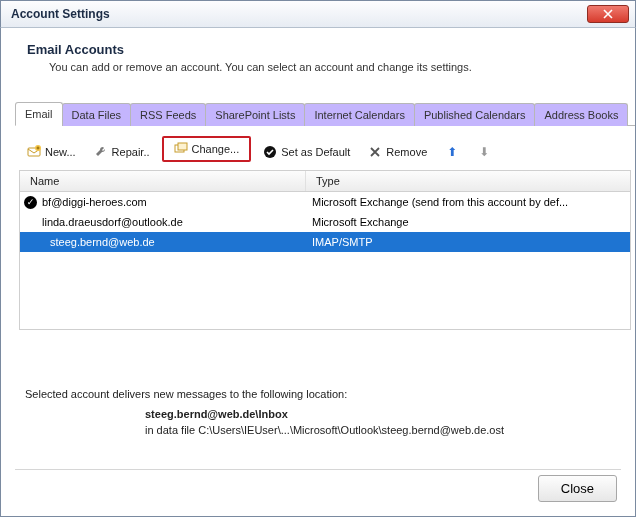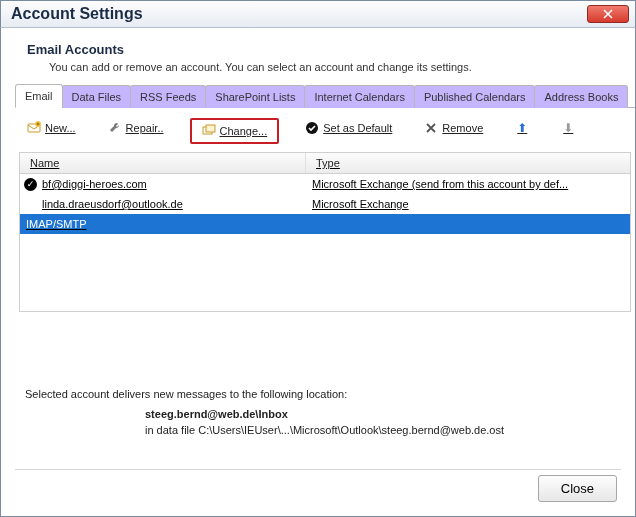--- a/index.html
+++ b/index.html
@@ -6,7 +6,7 @@
 body { width: 636px; height: 517px; background: #fff; }
 
 
-.titlebar { height: 28px; background: linear-gradient(#fdfdfe,#e7ecf3); border: 1px solid #7a8aa0; border-bottom: 1px solid #b5c0cd; display: flex; align-items: center; padding: 0 6px 0 10px; font-size: 16px; color: #1b2b45; }
+.titlebar { height: 28px; background: linear-gradient(#fdfdfe,#e7ecf3); border: 1px solid #7a8aa0; border-bottom: 1px solid #b5c0cd; display: flex; align-items: center; padding: 0 6px 0 10px; font-size: 12px; color: #1b2b45; }
 .titlebar-title { font-weight: 600; flex: 1; }
 .close-btn { width: 42px; height: 18px; background: linear-gradient(#f07a6e,#d63b2d); border: 1px solid #8f2c22; border-radius: 3px; display:flex; align-items:center; justify-content:center; color:#fff; cursor:pointer; }
 .close-btn svg { width:10px; height:10px; }

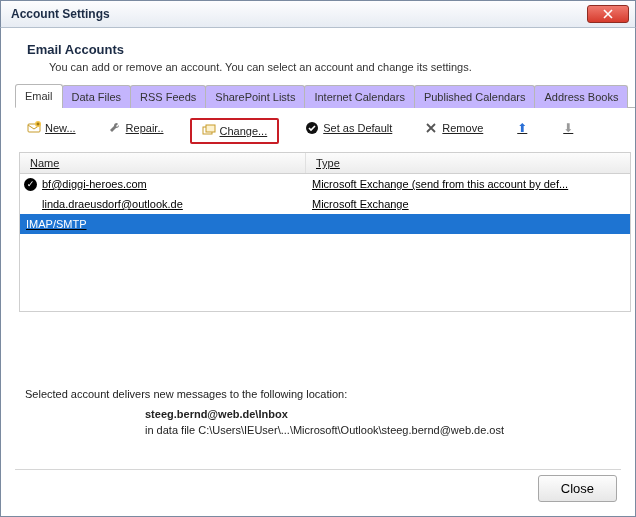--- a/index.html
+++ b/index.html
@@ -15,7 +15,7 @@
 .window-body { border: 1px solid #7a8aa0; border-top:none; height: calc(517px - 28px); padding: 10px 0 12px 14px; position:relative; background:#fff; }
 
 .section-title { font-size: 13px; font-weight: 700; color:#1b2b45; margin: 4px 0 4px 12px;}
-.section-desc { font-size: 11px; color:#333; margin: 0 0 10px 34px; }
+.section-desc { font-size: 11px; color:#333; margin: 0 0 28px 34px; }
 
 
 .tabs { display:flex; align-items:flex-end; border-bottom:1px solid #b7b7b7; margin-top:6px; }

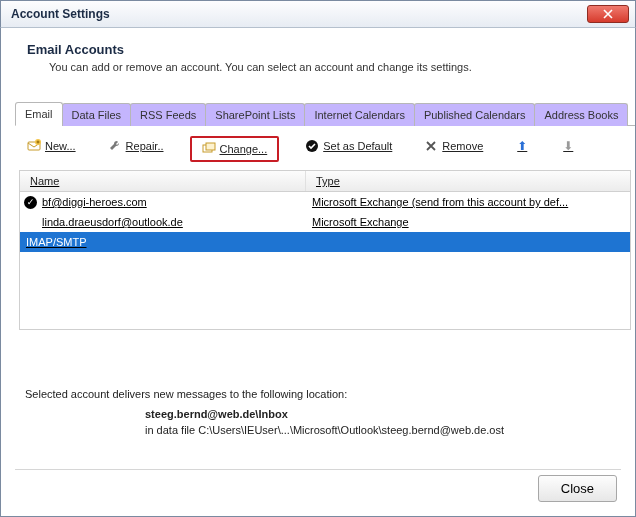--- a/index.html
+++ b/index.html
@@ -23,7 +23,7 @@
 .tab.active { background:#fff; border-bottom:1px solid #fff; font-weight:400; }
 
 
-.toolbar { display:flex; align-items:flex-start; gap:20px; padding:10px 6px 8px 6px; font-size:11px; color:#222;text-decoration:underline; }
+.toolbar { display:flex; align-items:flex-end; gap:6px; padding:10px 6px 8px 6px; font-size:11px; color:#222; }
 .tool { display:flex; align-items:center; gap:4px; padding:2px 5px; cursor:pointer; border:1px solid transparent; border-radius:2px; }
 .tool.hot { border:2px solid #c81d25; padding:4px 10px; }
 .ico { width:14px; height:14px; display:inline-flex; align-items:center; justify-content:center; }

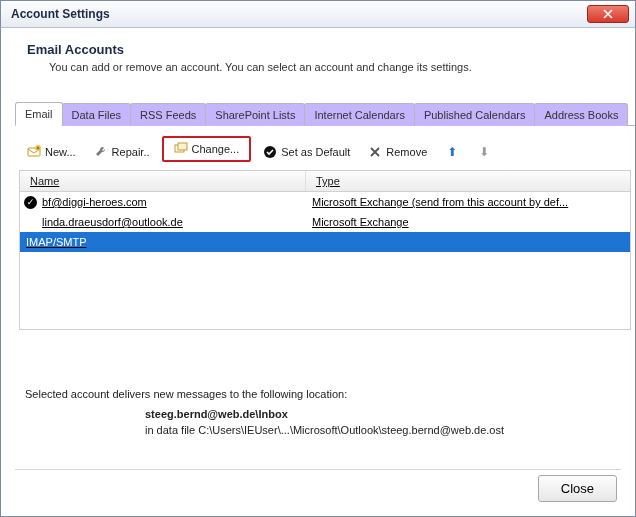--- a/index.html
+++ b/index.html
@@ -31,7 +31,7 @@
 .arrow-down { color:#9a9a9a; font-size:12px; }
 
 
-.table-wrap { border:1px solid #cfcfcf; margin:0 4px; height:160px; overflow:hidden; font-size:11px;text-decoration:underline; }
+.table-wrap { border:1px solid #cfcfcf; margin:0 4px; height:160px; overflow:hidden; font-size:11px; }
 .thead { display:flex; background:linear-gradient(#fcfcfc,#ececec); border-bottom:1px solid #d0d0d0; }
 .th { padding:4px 10px; color:#222; }
 .th.name { width:286px; border-right:1px solid #e0e0e0;}

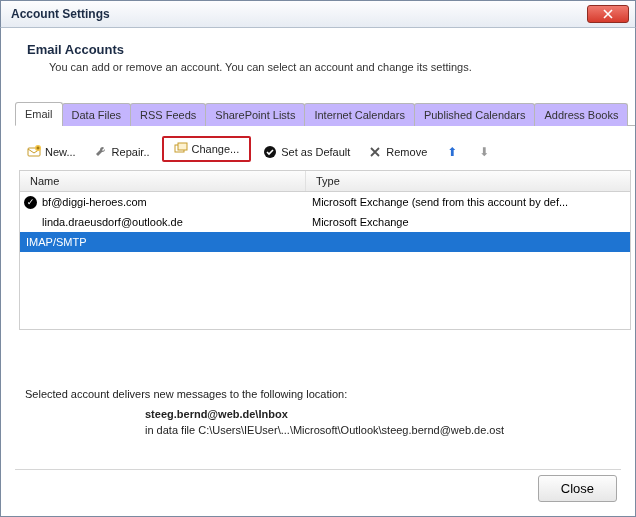--- a/index.html
+++ b/index.html
@@ -157,6 +157,7 @@
         <div class="cell type">Microsoft Exchange</div>
       </div>
       <div class="tr selected">
+        <div class="cell name"><span>steeg.bernd@web.de</span></div>
         <div class="cell type">IMAP/SMTP</div>
       </div>
     </div>

